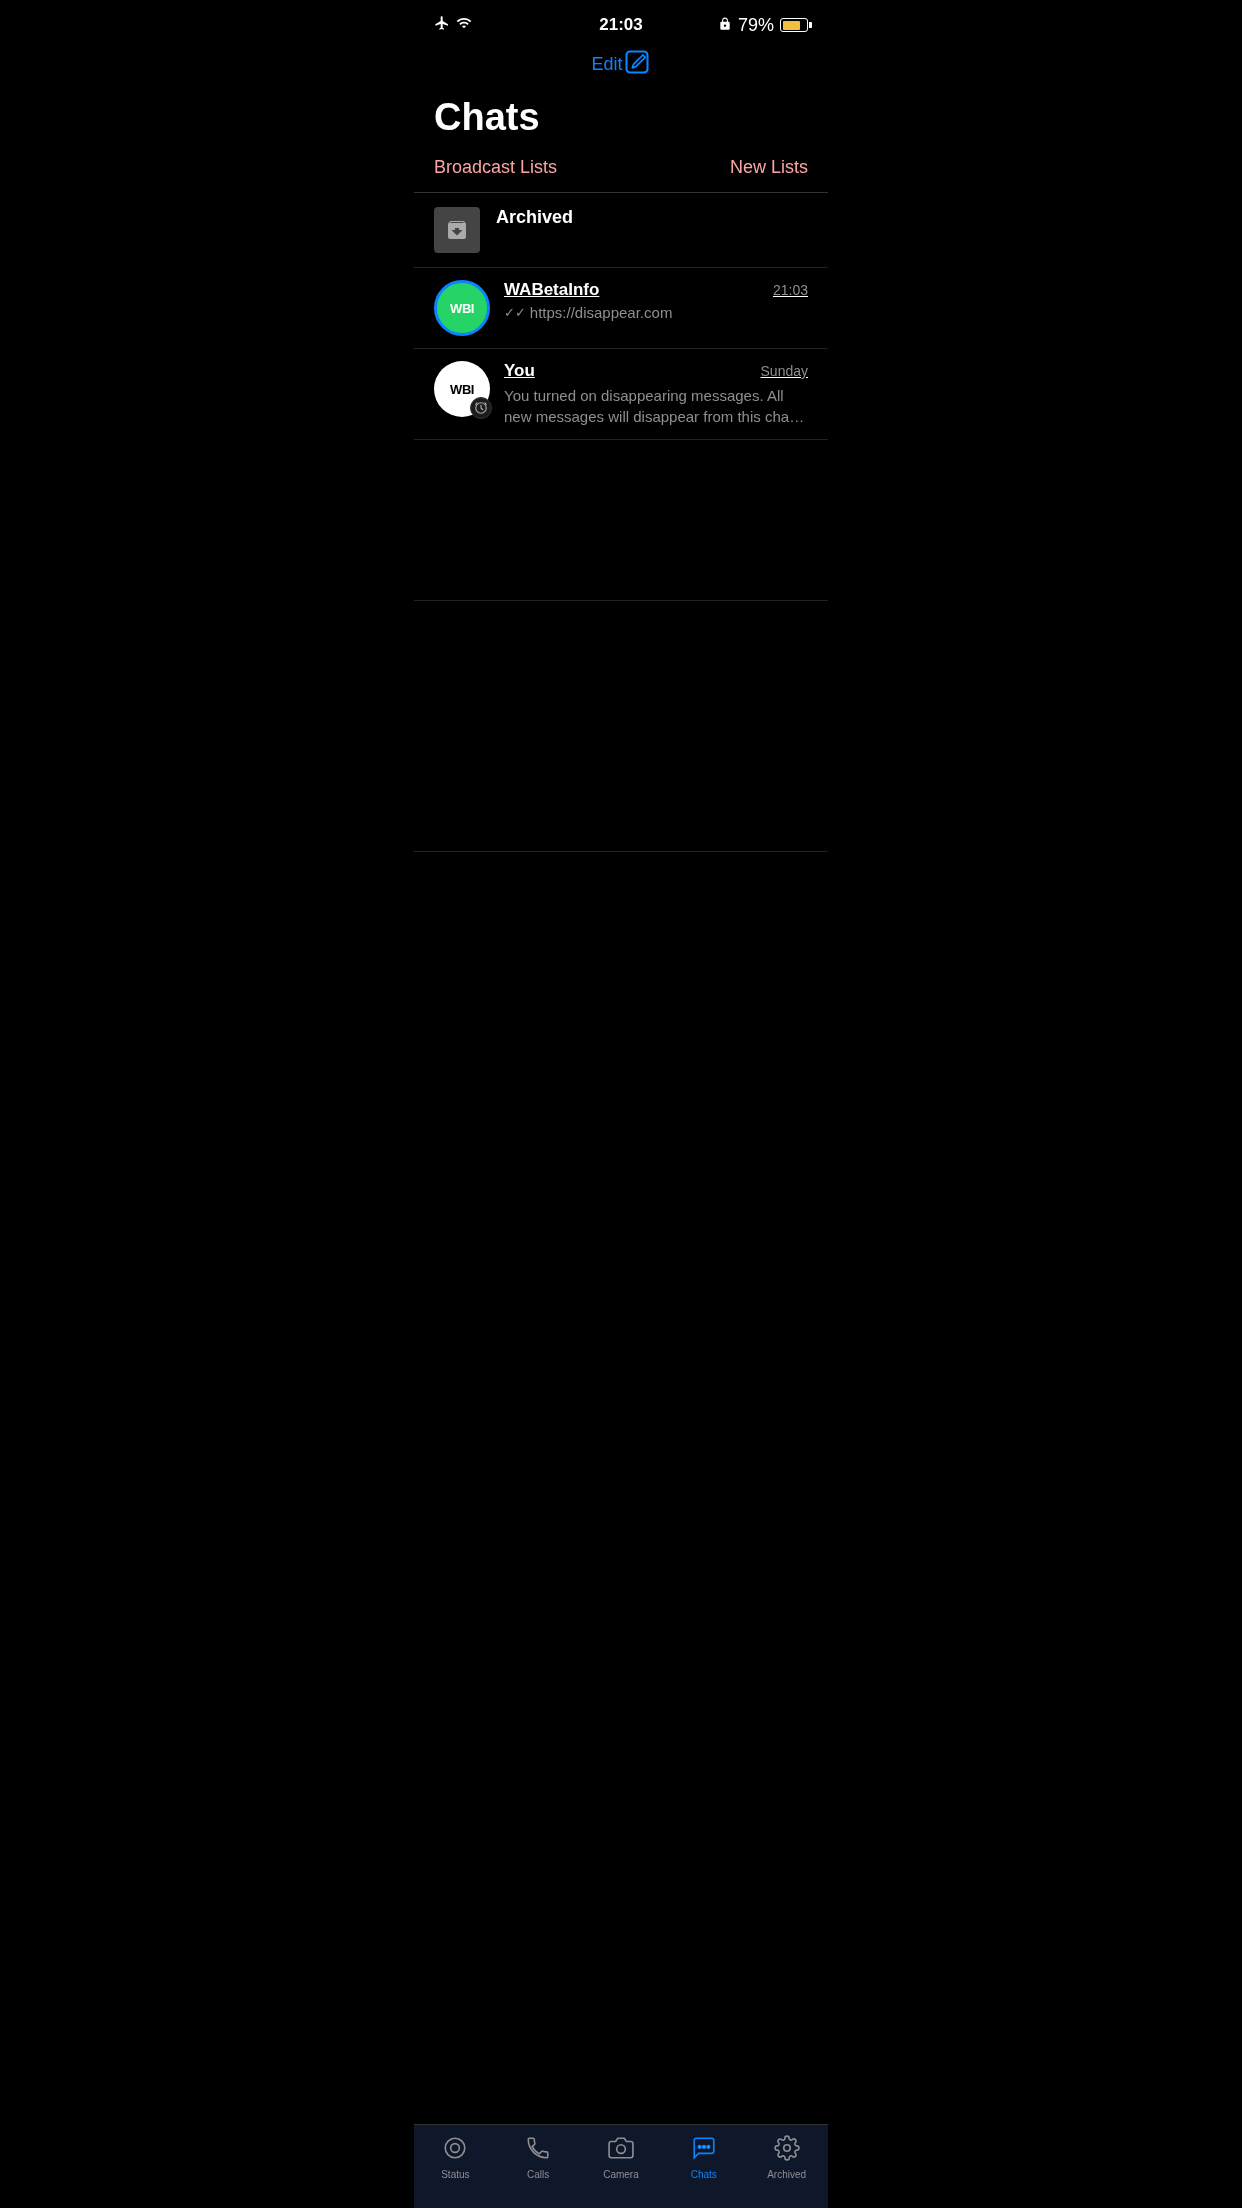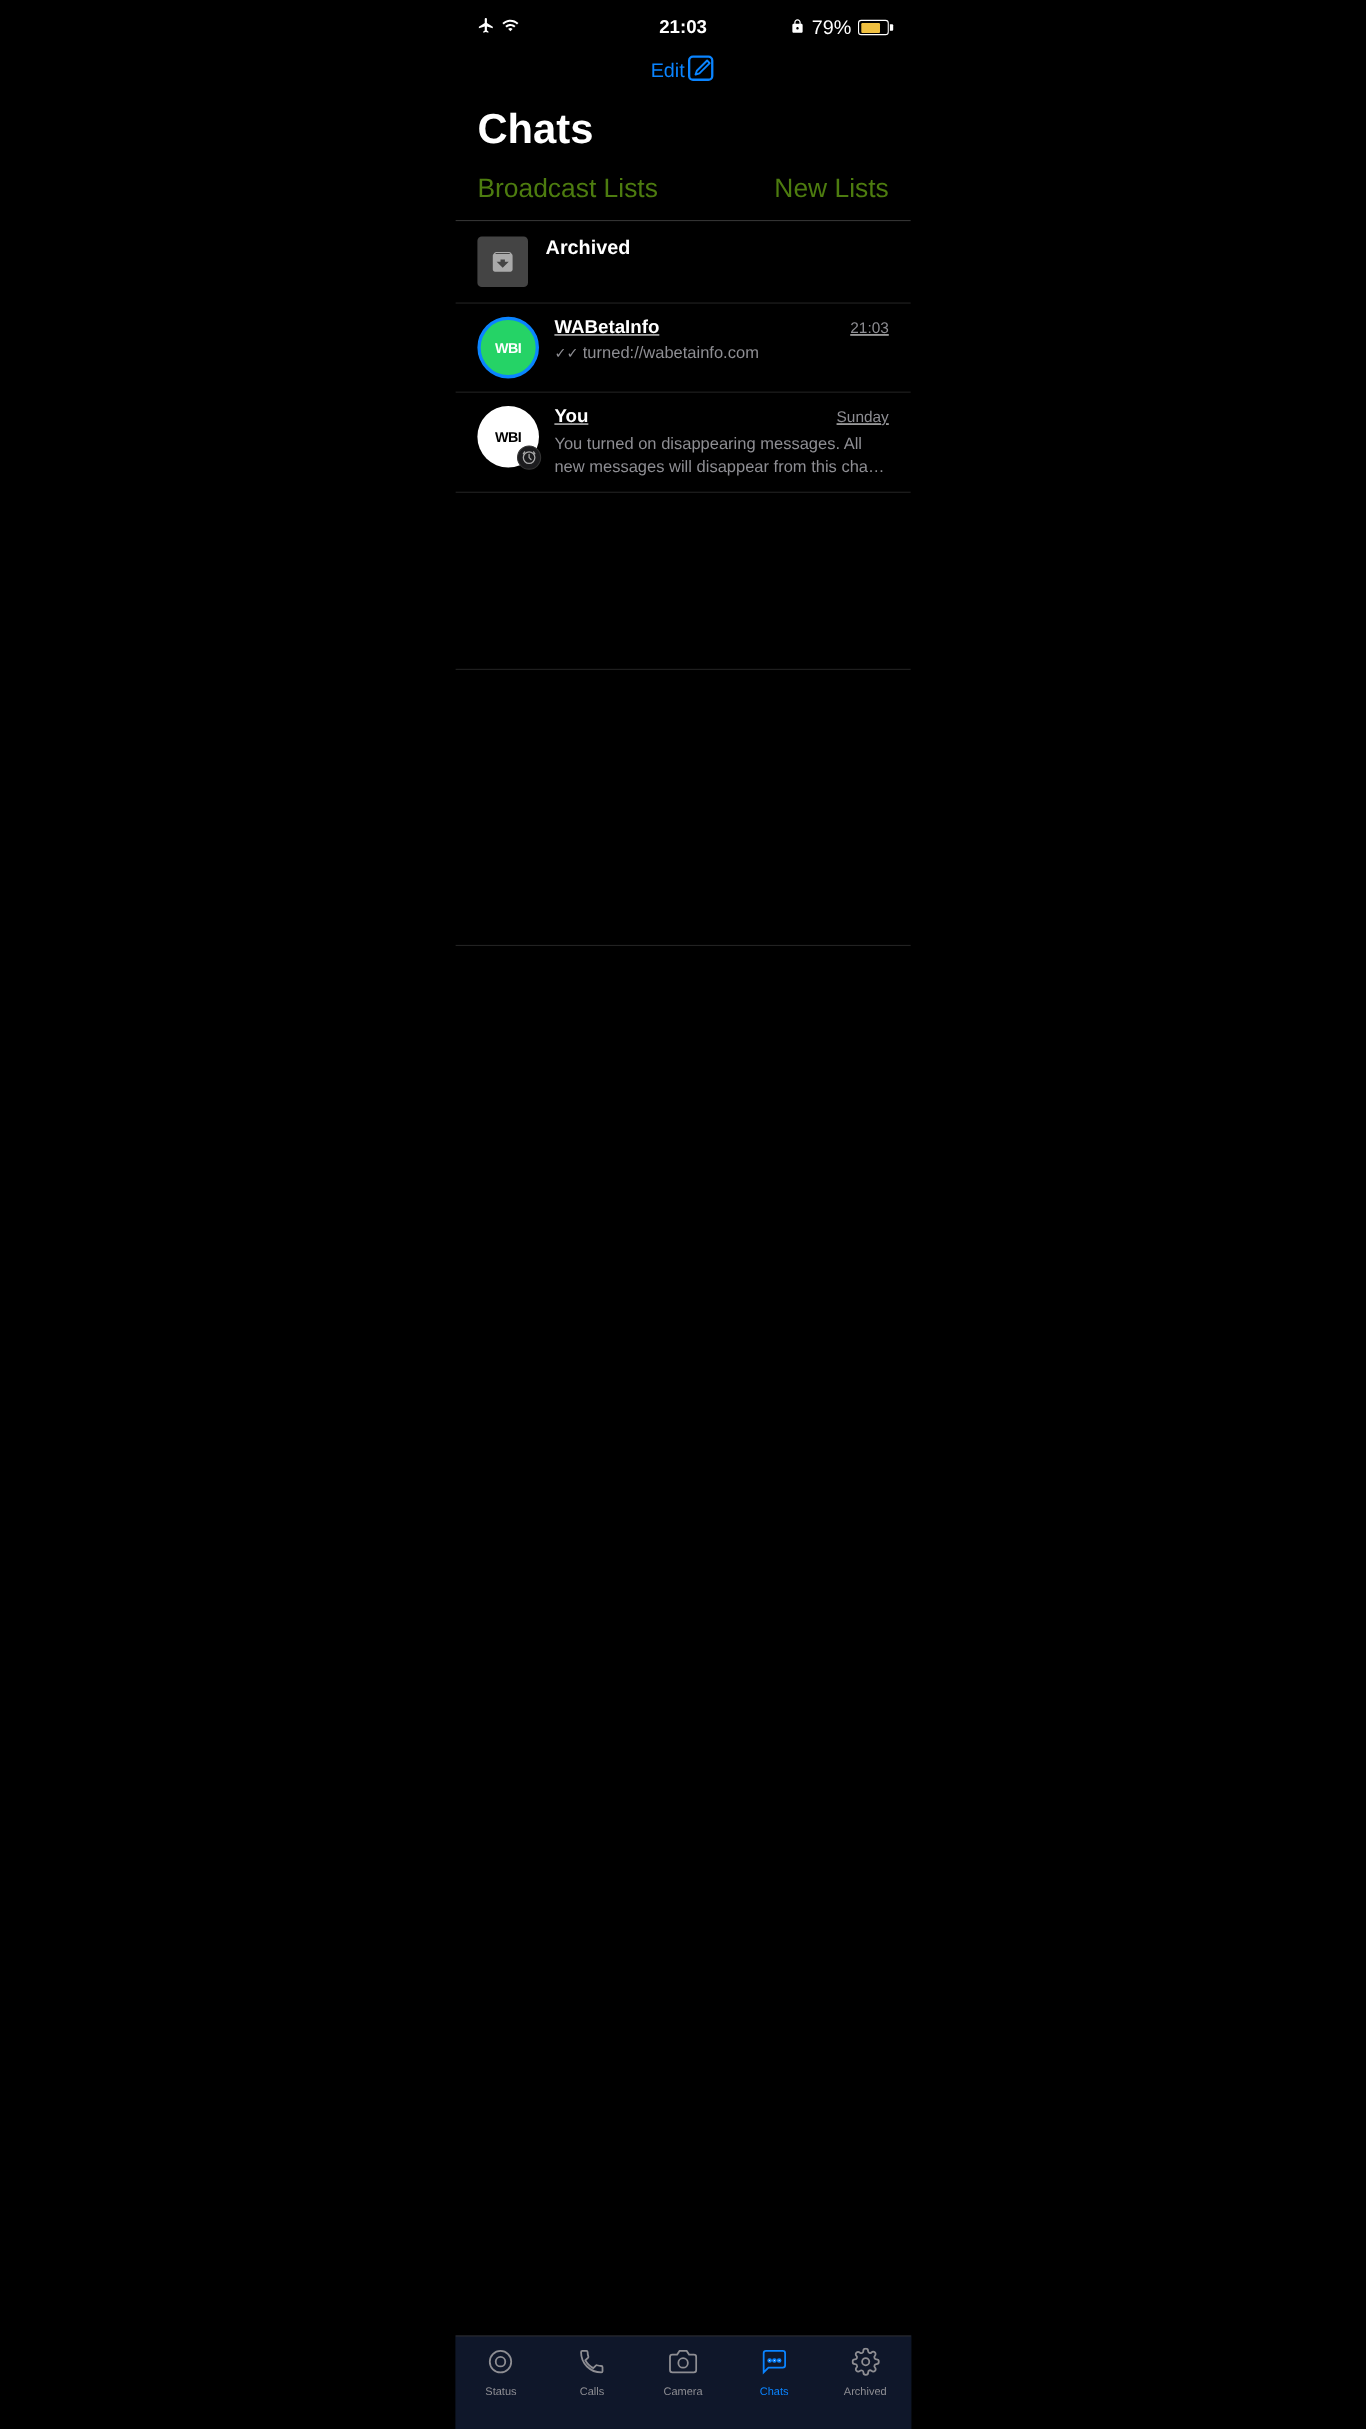--- a/index.html
+++ b/index.html
@@ -120,8 +120,8 @@
     }
 
     .broadcast-btn, .new-group-btn {
-      color: #4d7c0f;
-      font-size: 24px;
+      color: #fca5a5;
+      font-size: 18px;
       font-weight: 400;
       background: none;
       border: none;

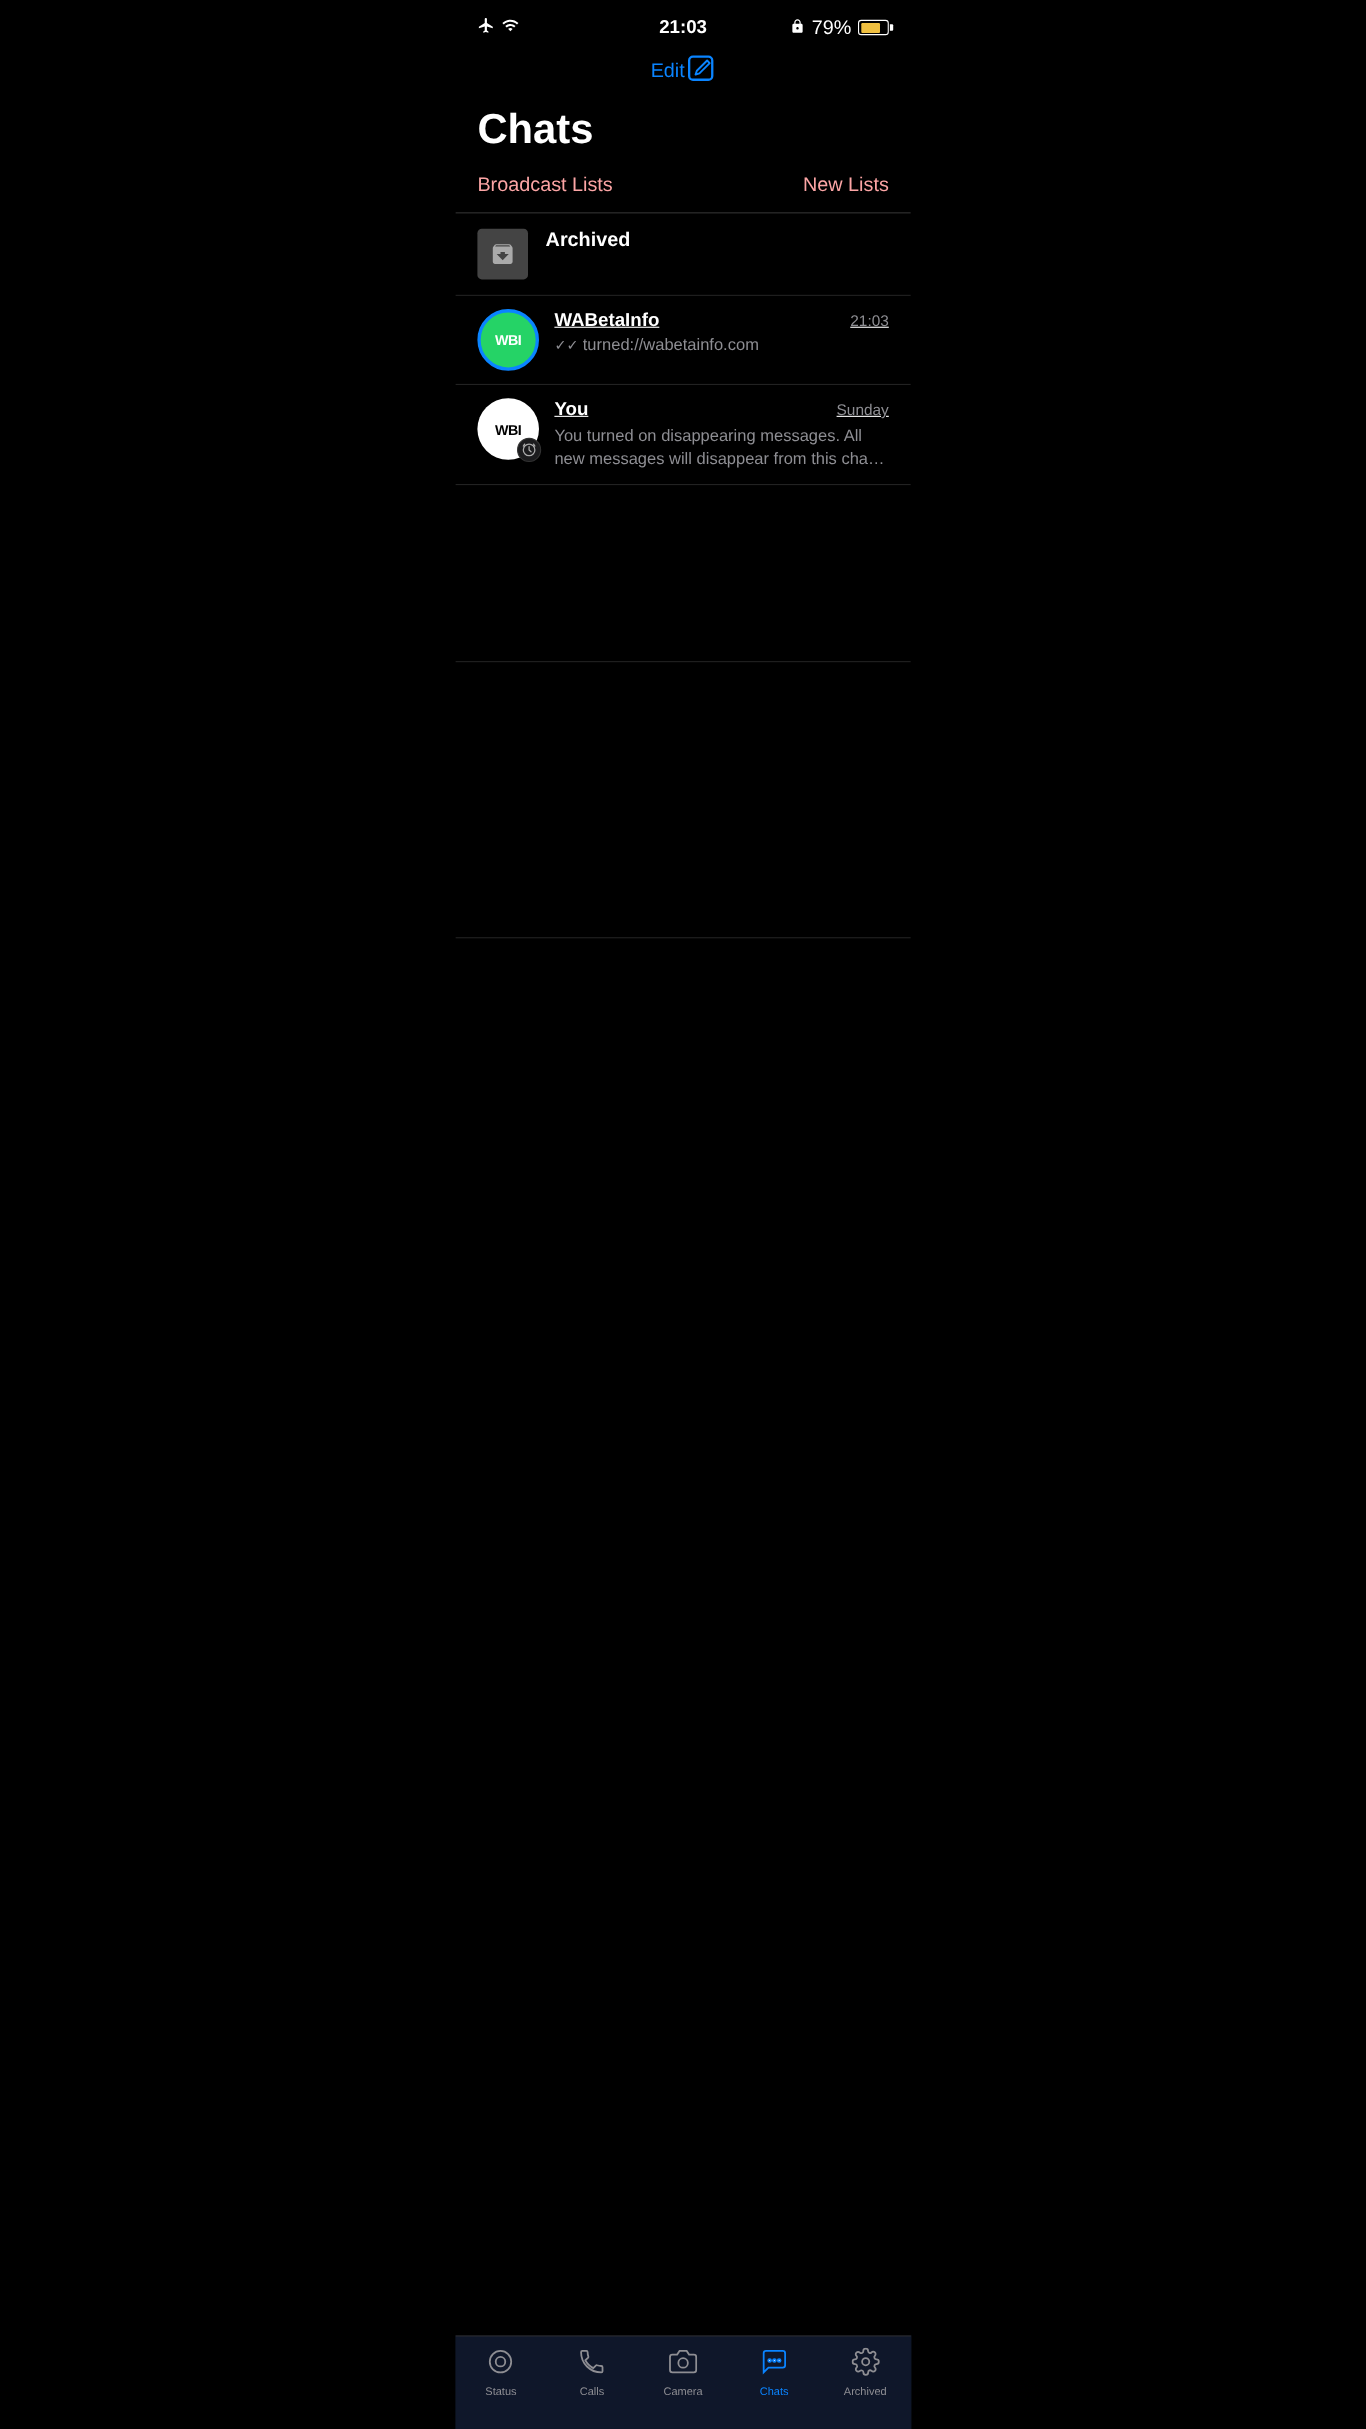--- a/index.html
+++ b/index.html
@@ -418,7 +418,7 @@
       </div>
       <div class="chat-preview">
         <span class="double-check">✓✓</span>
-        <span>turned://wabetainfo.com</span>
+        <span>https://disappear.com</span>
       </div>
     </div>
   </div>

